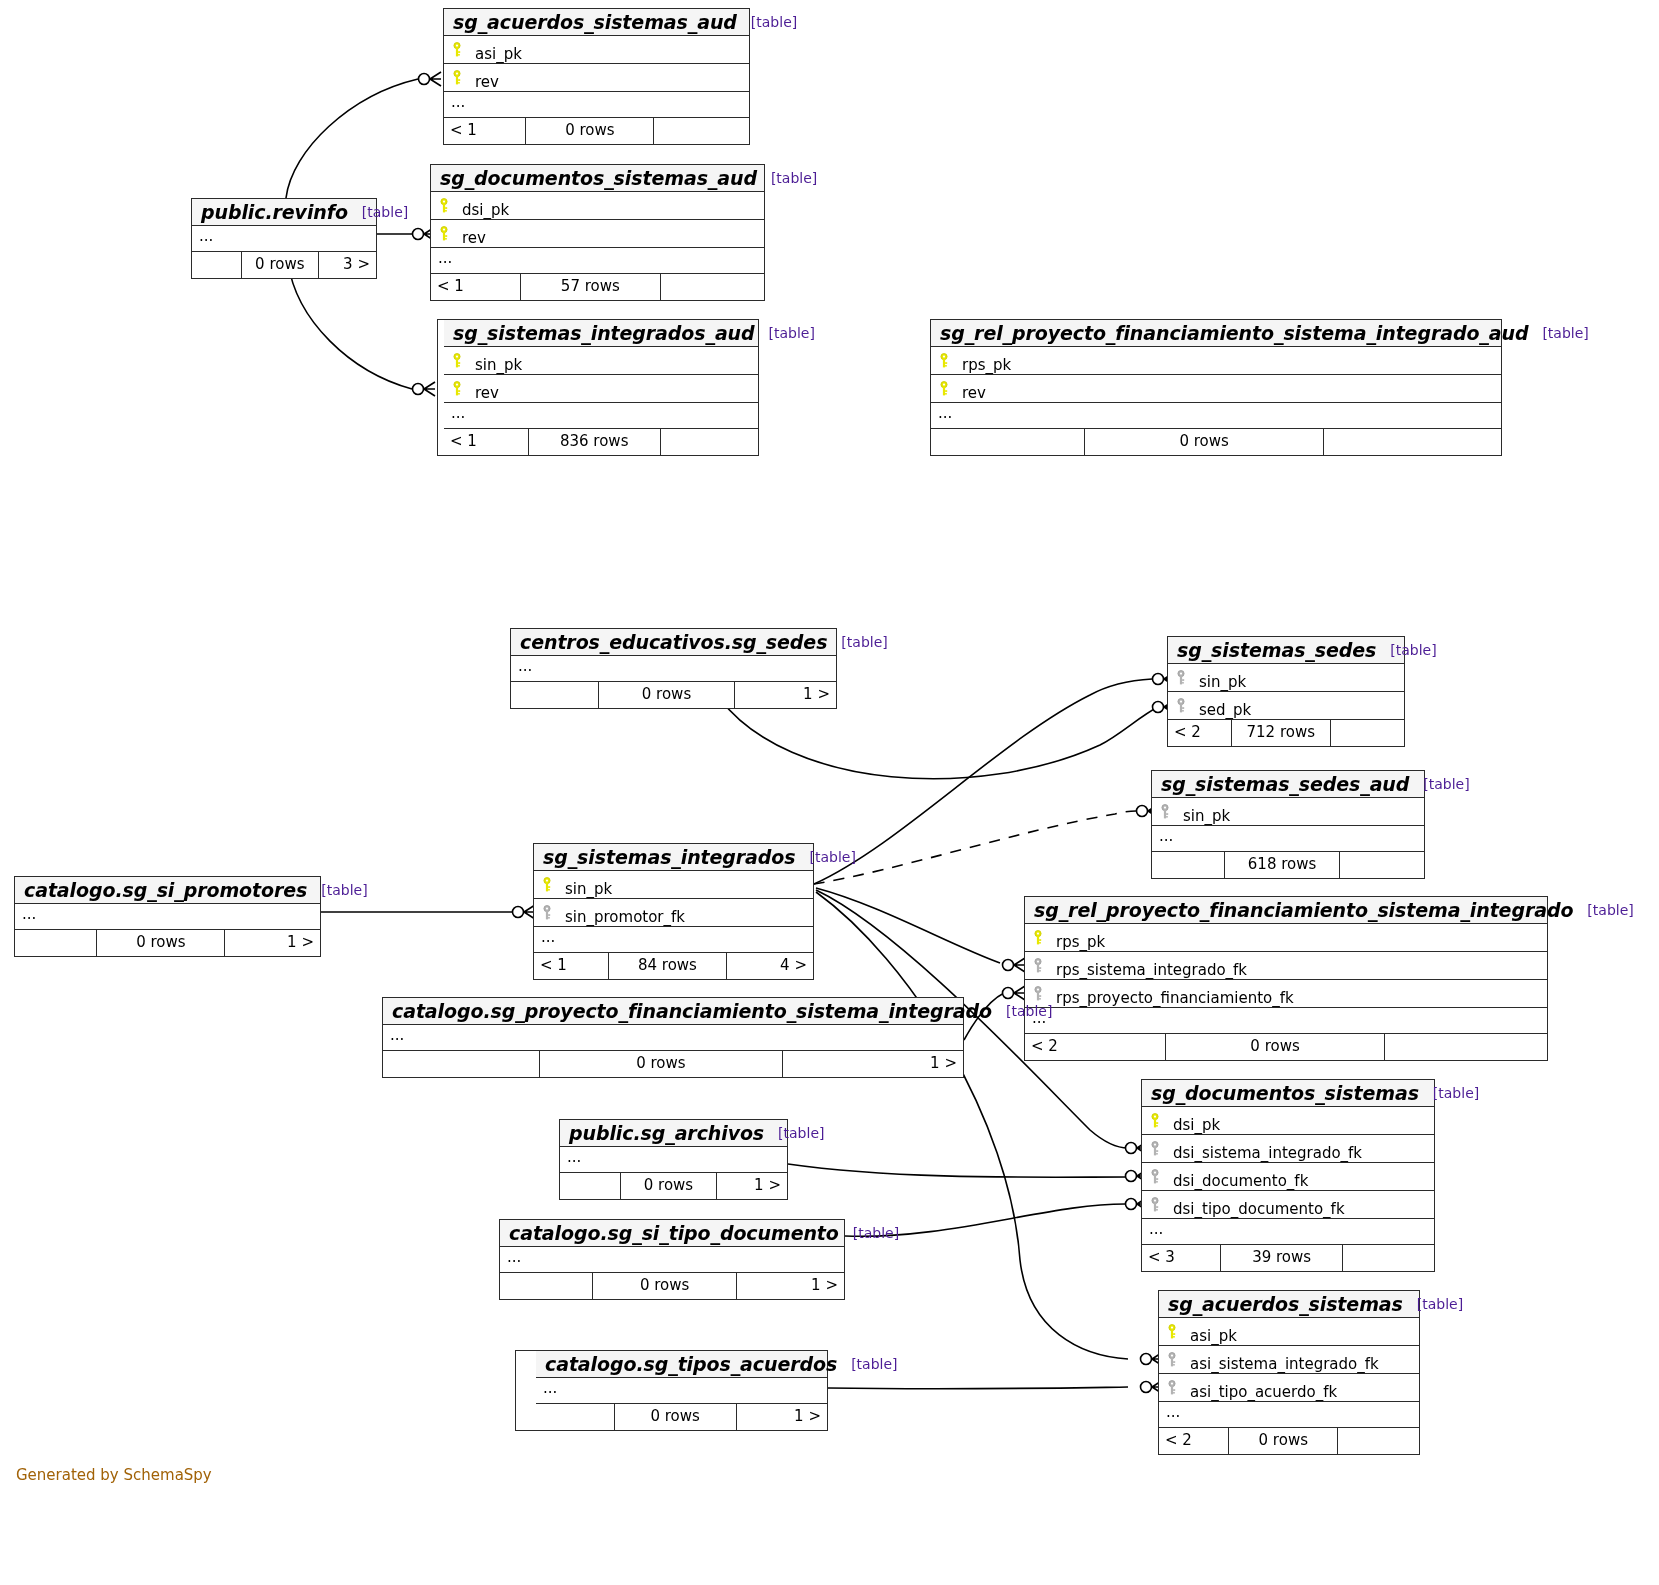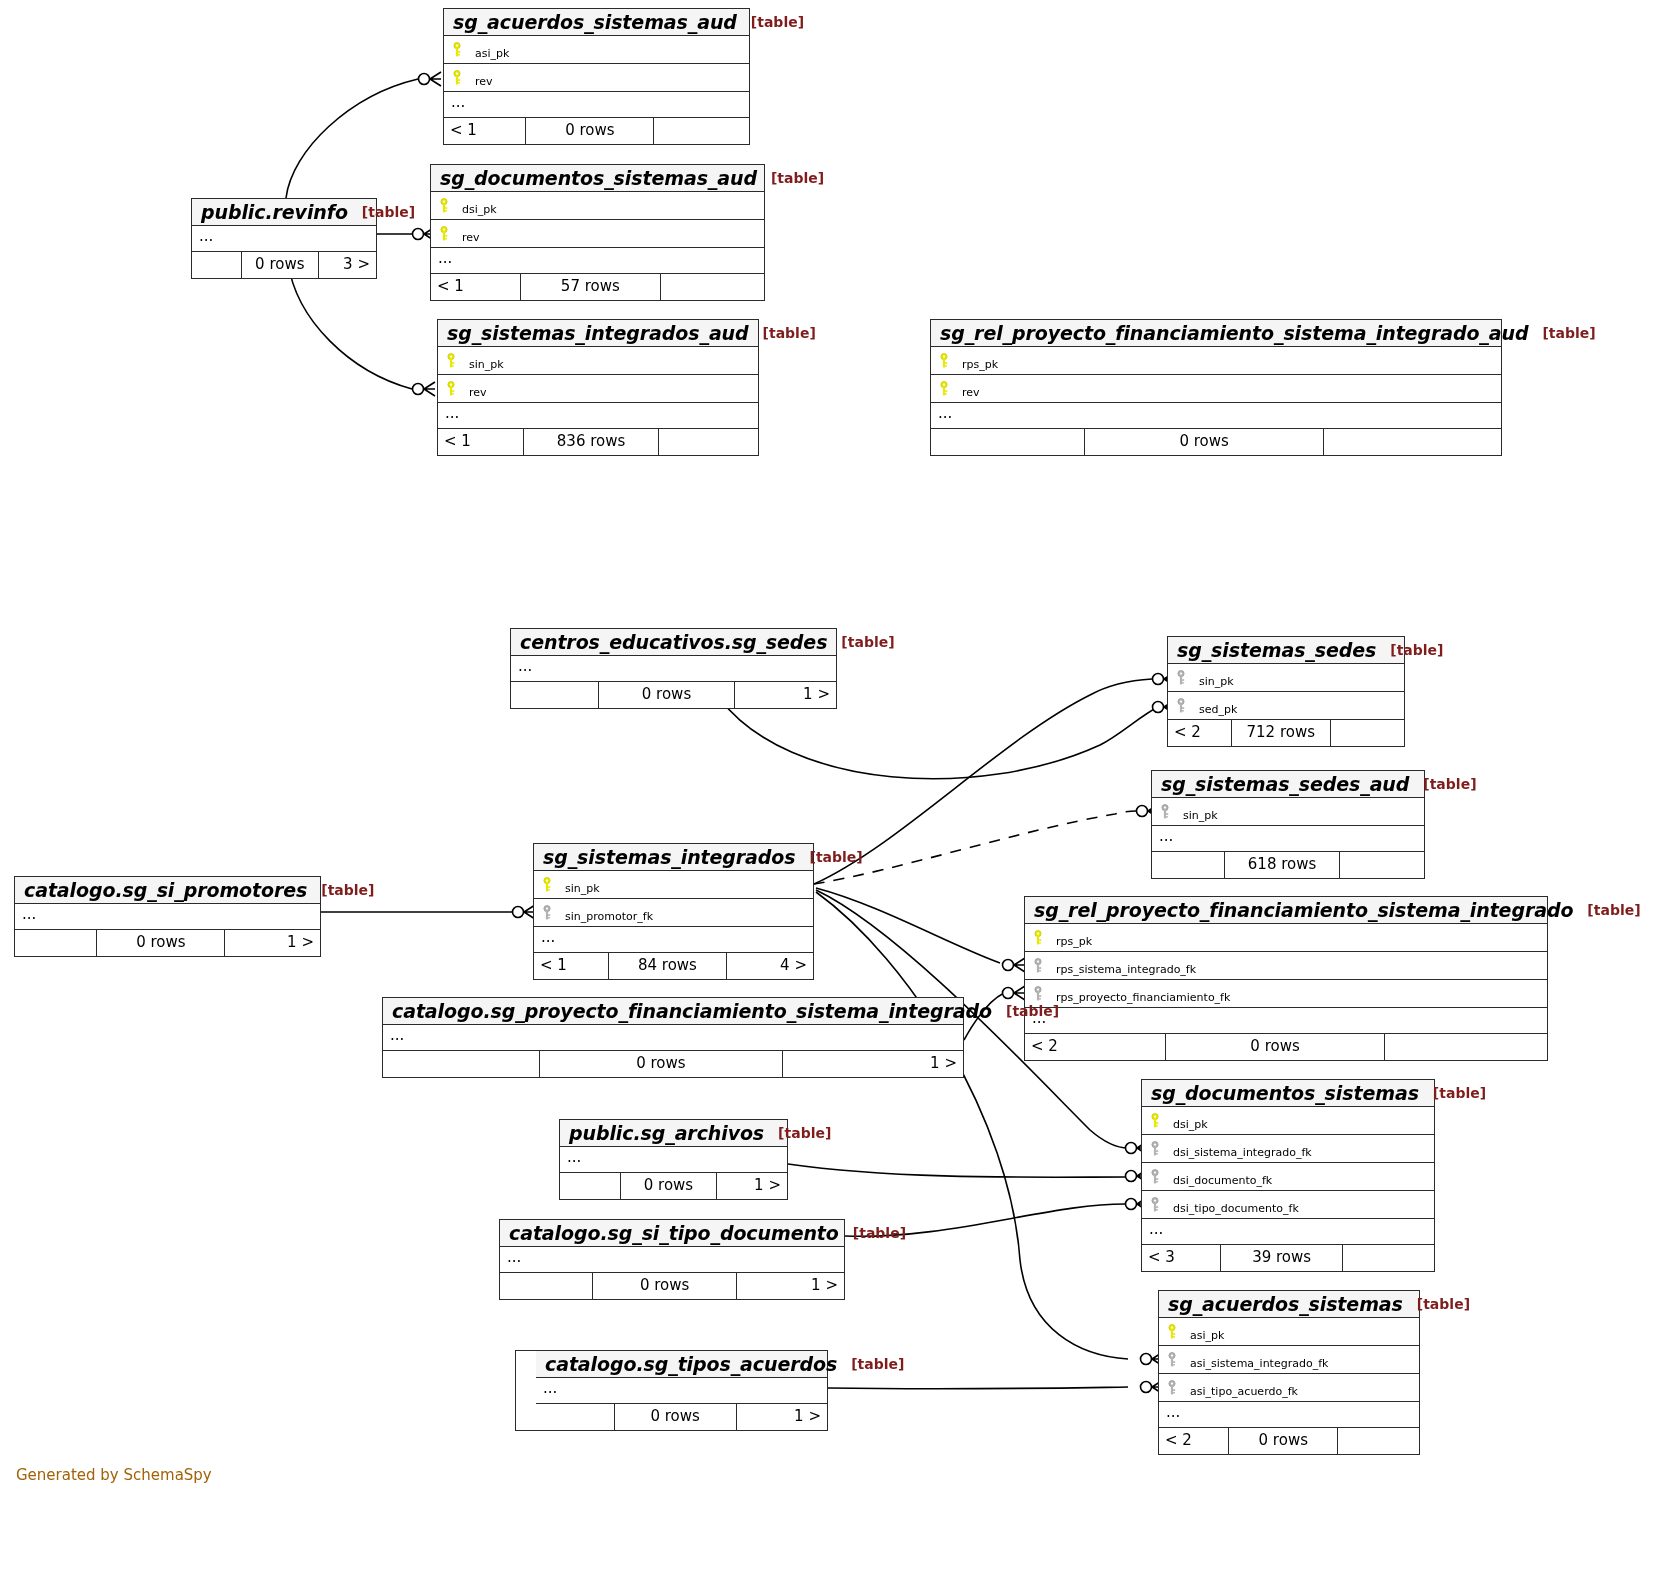--- a/index.html
+++ b/index.html
@@ -57,8 +57,8 @@
   }
   .tbl .hdr .ttype {
     font-size: 14px;
-    font-weight: bold;
-    color: #7f1d1d;
+    font-weight: normal;
+    color: #4c1d95;
     padding-left: 14px;
   }
   .tbl .col {

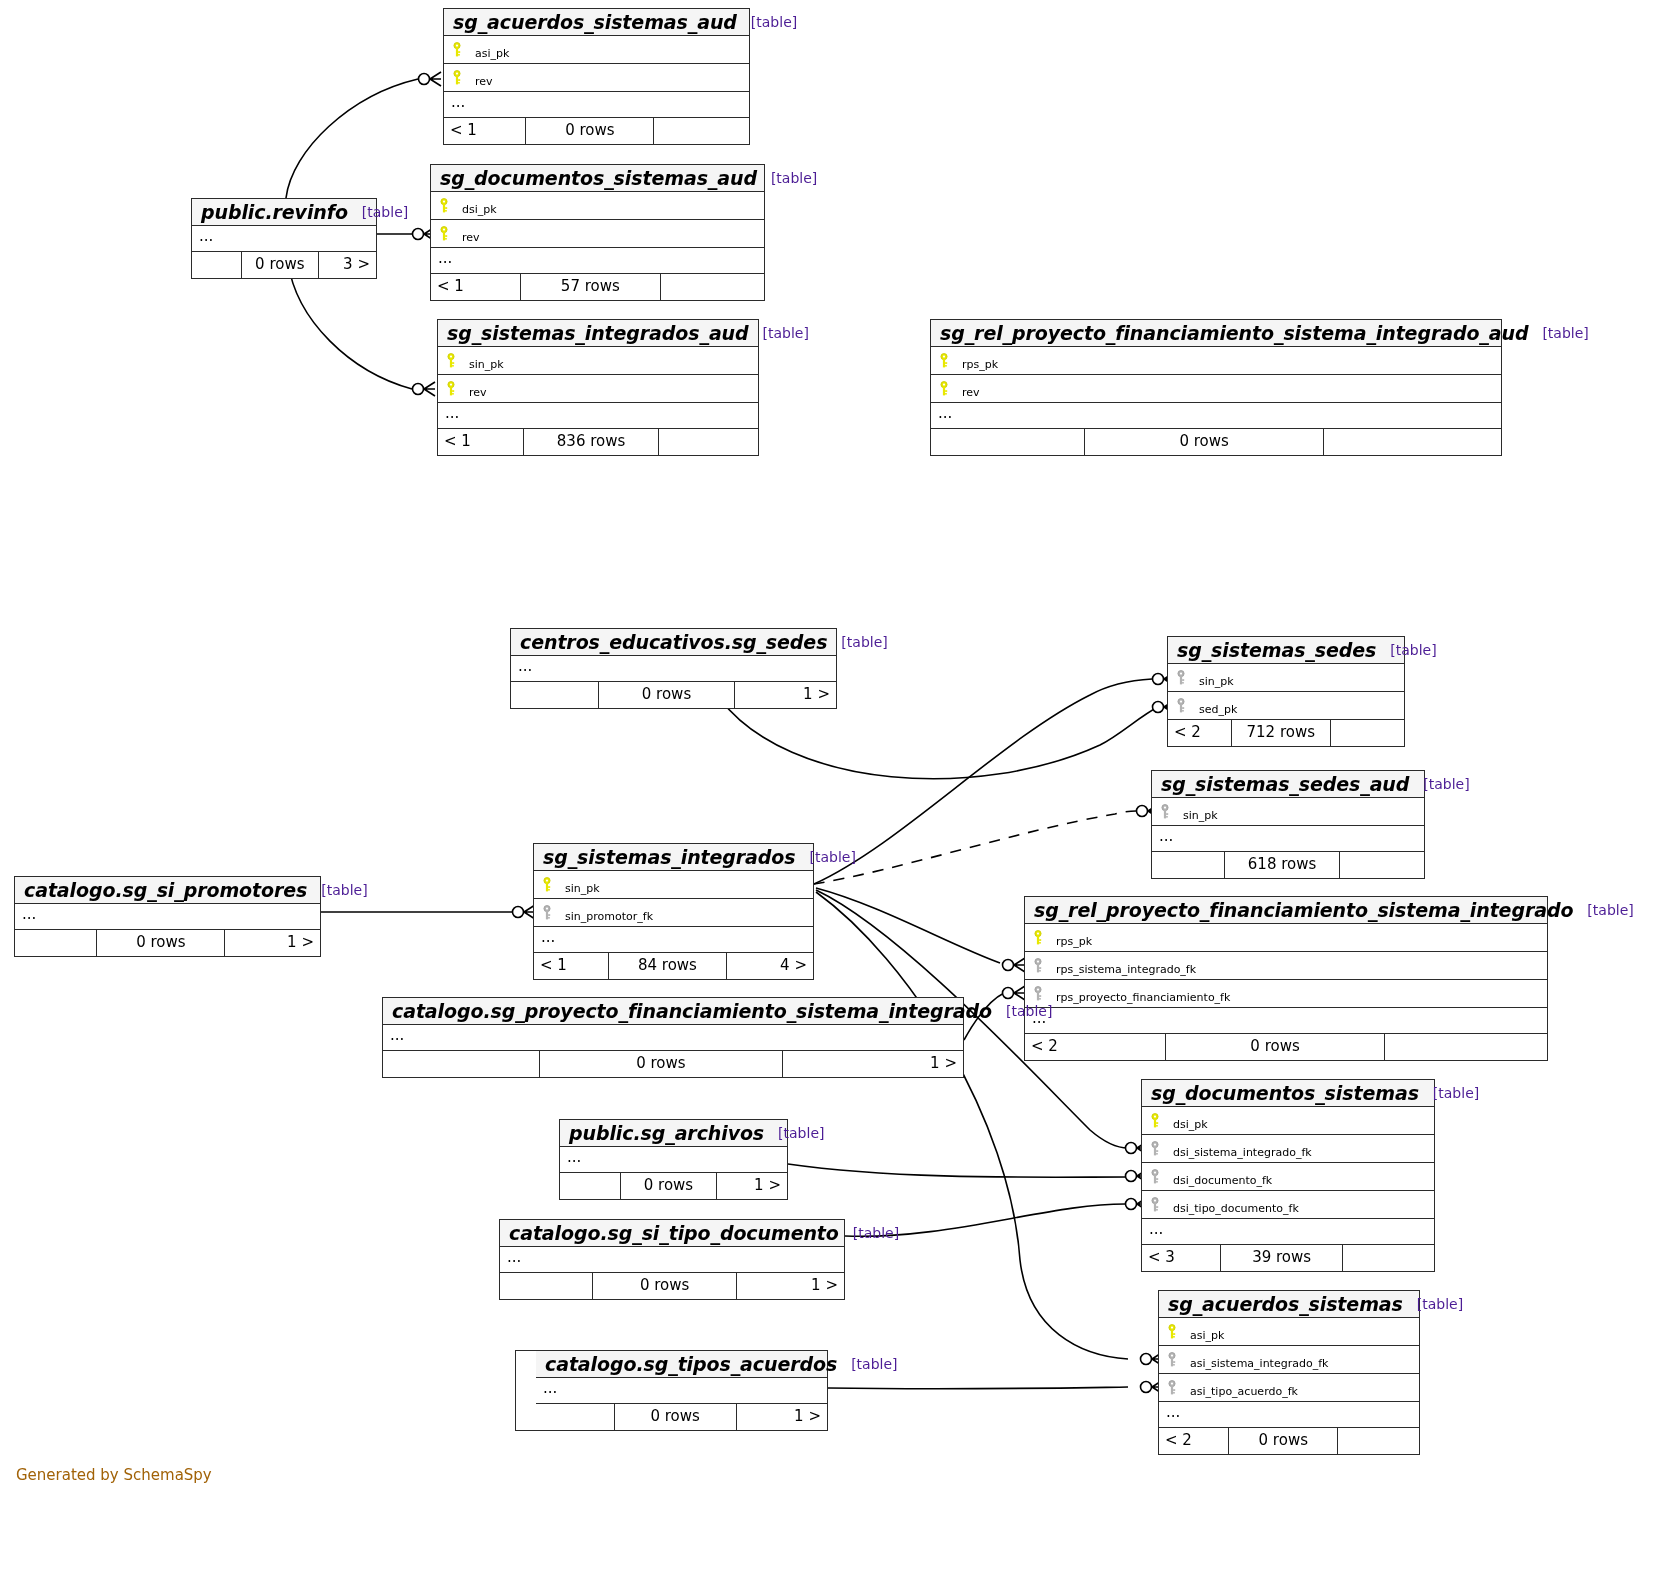--- a/index.html
+++ b/index.html
@@ -72,7 +72,7 @@
     white-space: nowrap;
   }
   .tbl .col:last-child { border-bottom: none; }
-  .tbl .col .cname { padding-left: 12px; font-size: 11px; margin-top: 8px; }
+  .tbl .col .cname { padding-left: 12px; font-size: 15px; margin-top: 8px; }
   .tbl .ellip {
     height: 26px;
     line-height: 20px;

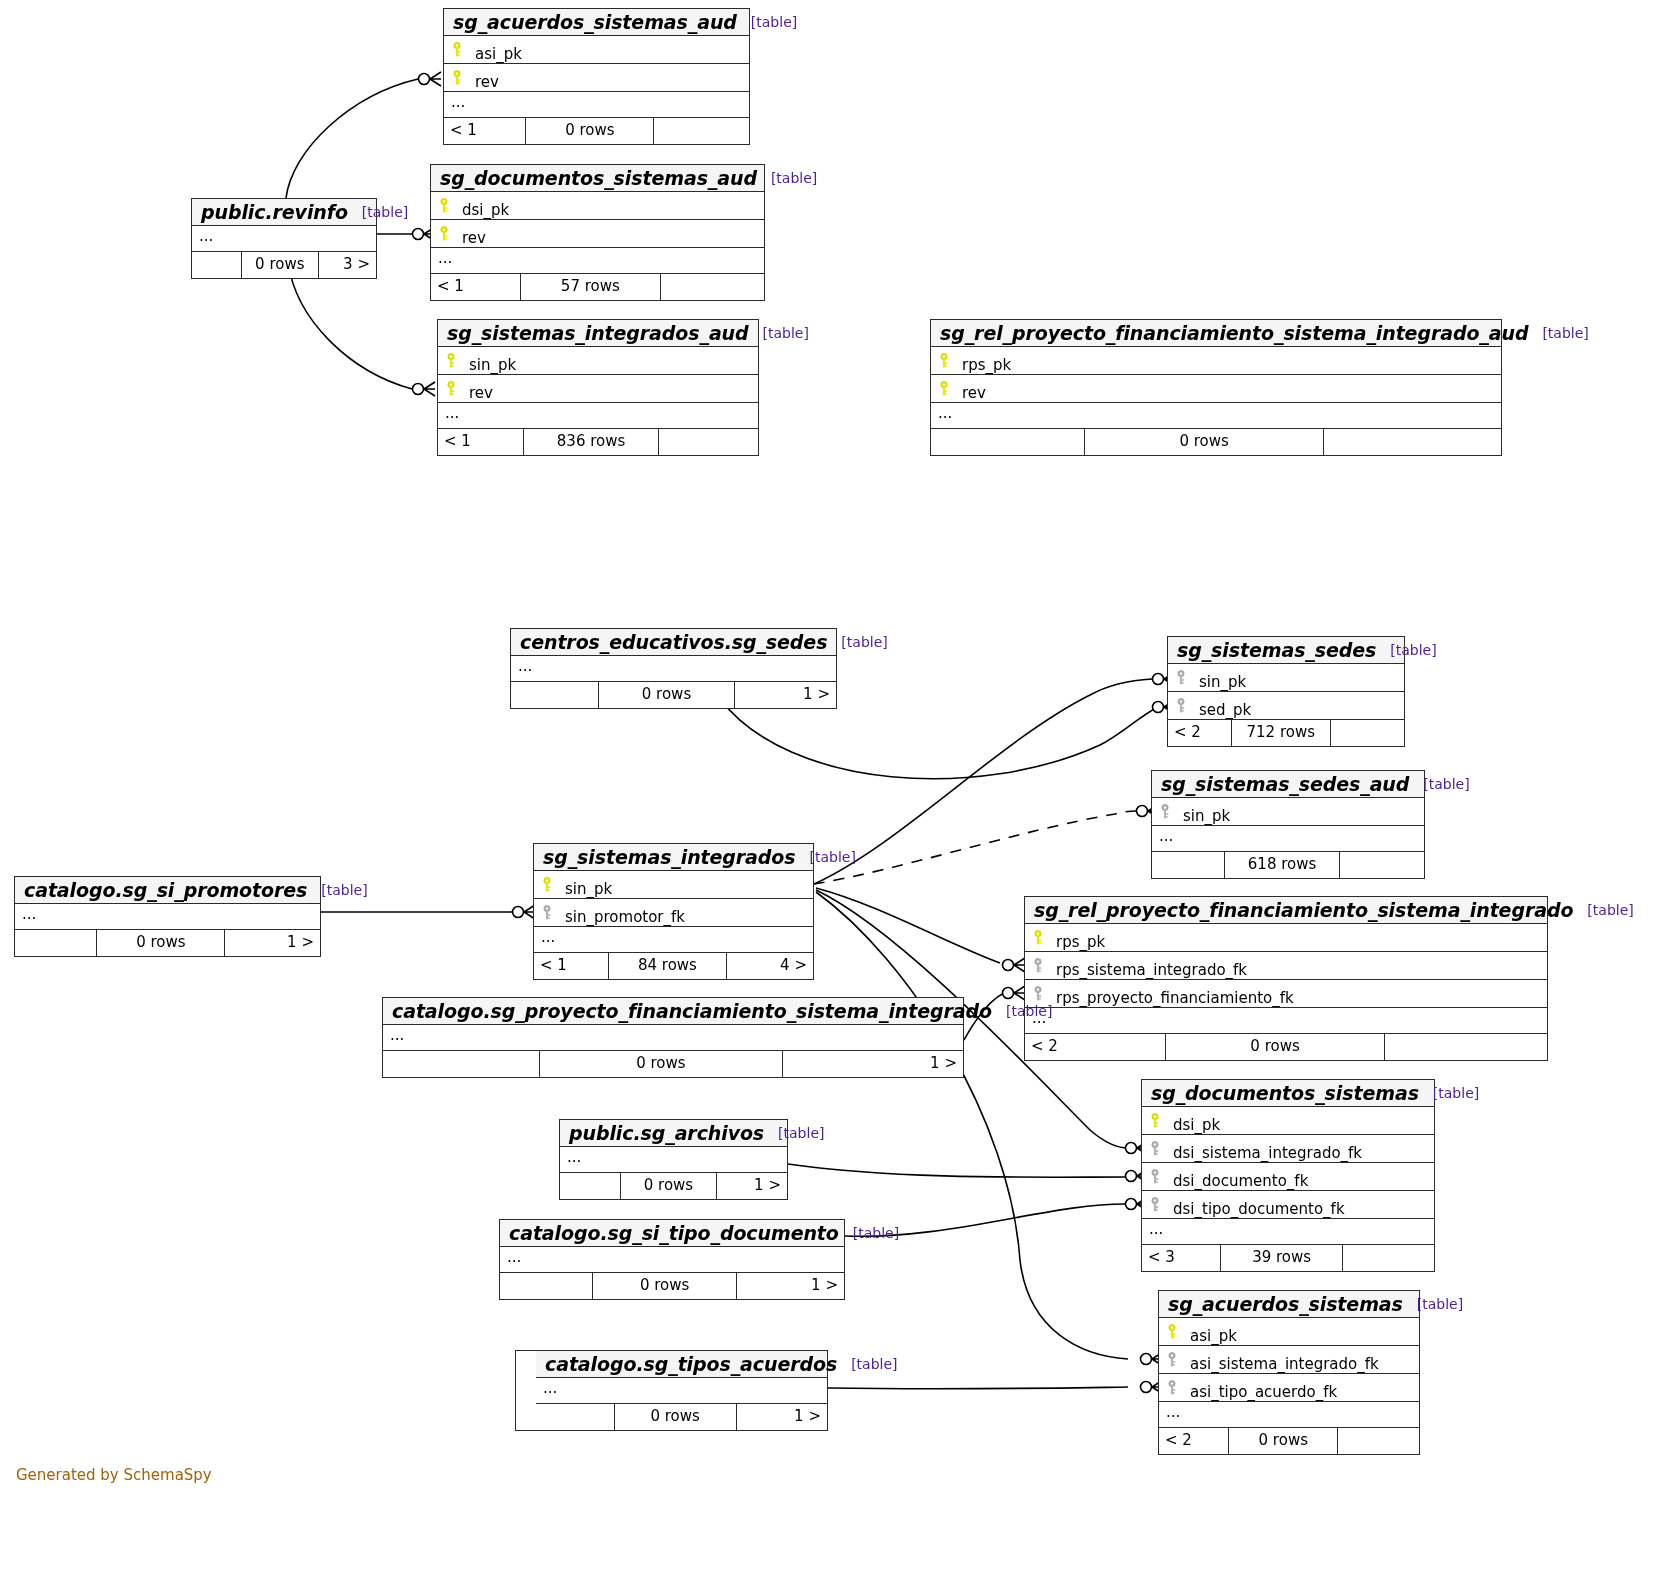--- a/index.html
+++ b/index.html
@@ -273,7 +273,7 @@
           <div class="f-right">3 &gt;</div>
         </div>
       </div>
-      <div class="tbl" style="left: 437px; top: 319px; width: 322px;">
+      <div class="tbl" style="left: 437px; top: 319px; width: 322px; padding-left: 6px;">
         <div class="hdr">
           <span class="tname">sg_sistemas_integrados_aud</span>
           <span class="ttype">[table]</span>

